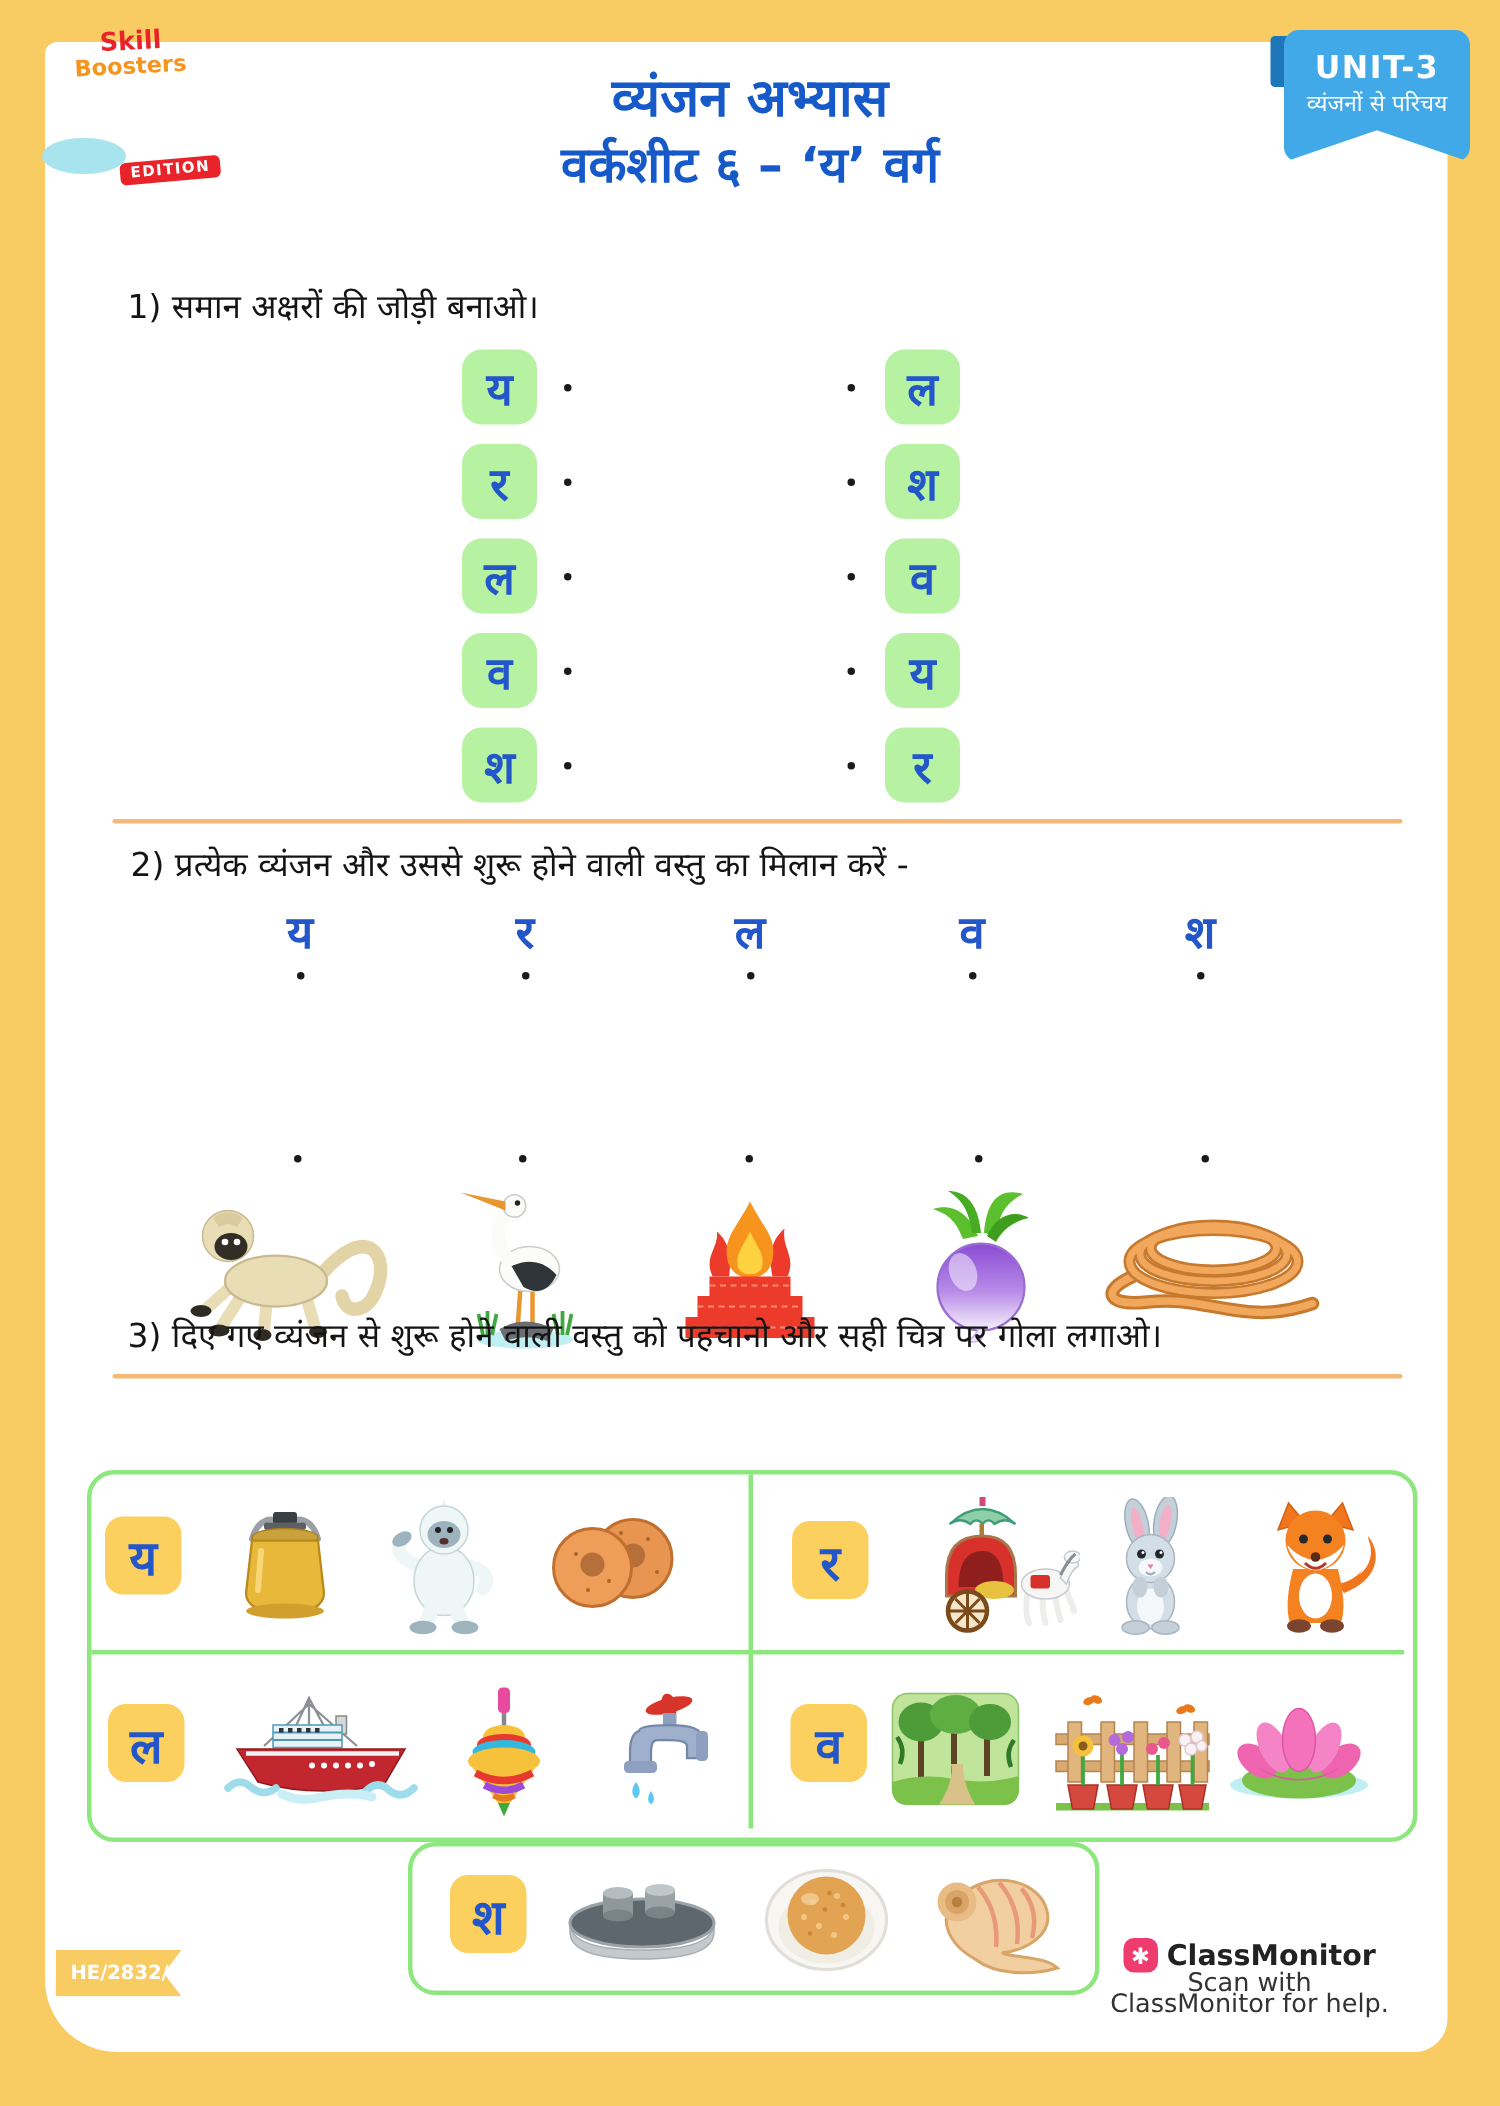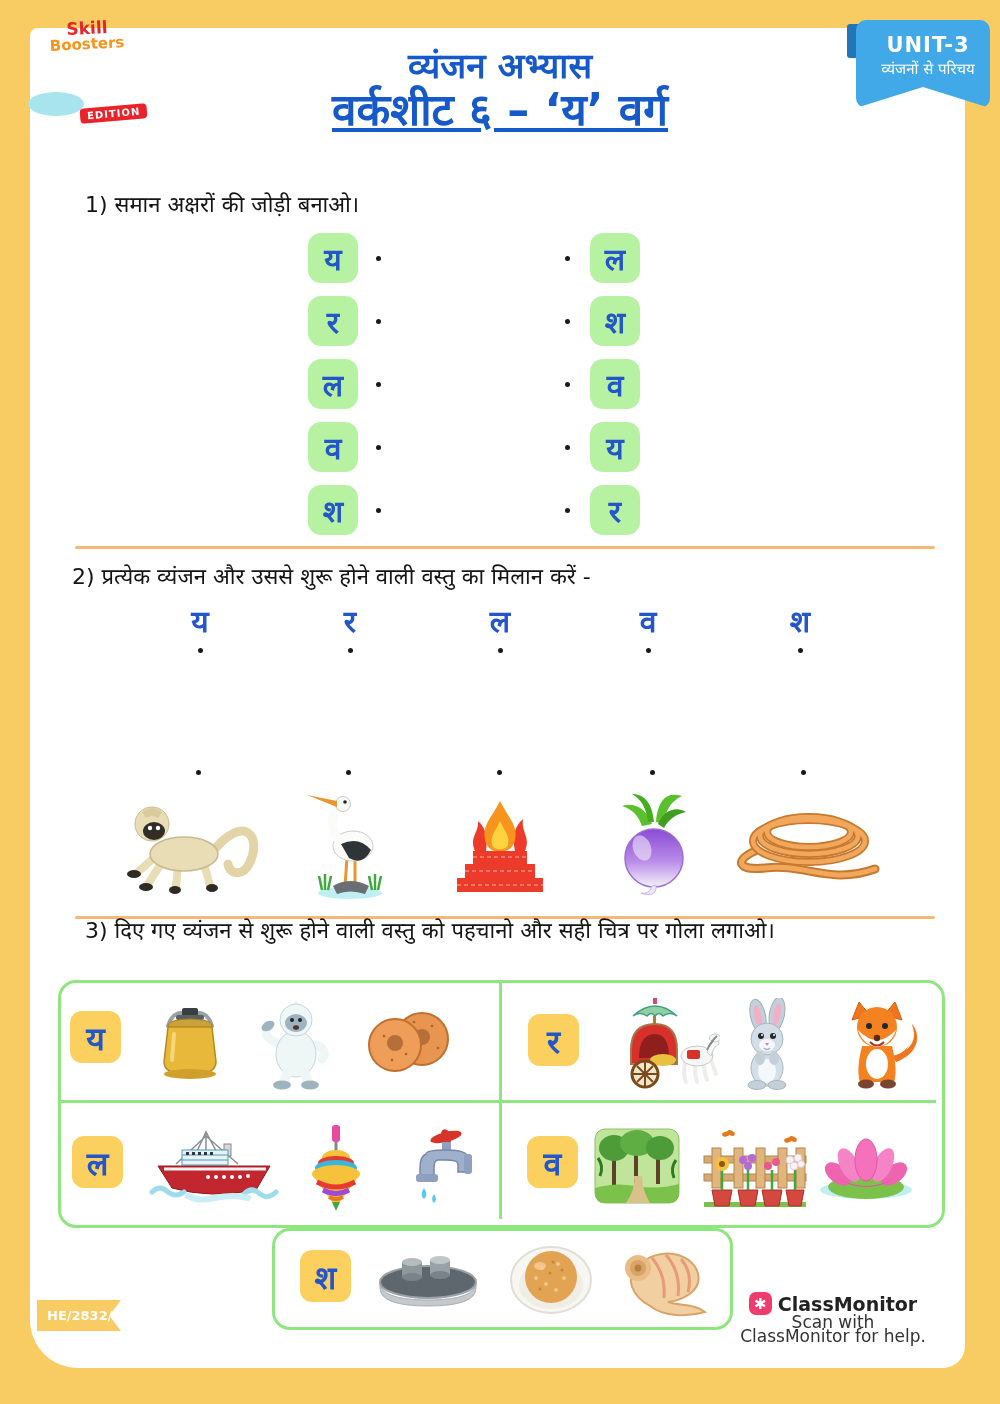--- a/index.html
+++ b/index.html
@@ -25,7 +25,7 @@
   .title-l2{font-size:44px;line-height:44px;text-decoration:underline;}
   .badge-fold{left:847px;top:24px;width:16px;height:34px;background:#1F76B8;border-radius:3px;}
   .badge{left:856px;top:20px;width:124px;height:88px;background:#41A9E8;border-radius:10px;
-         clip-path:polygon(0 0,100% 0,100% 100%,50% 76%,0 100%);text-align:center;color:#ffffff;z-index:4;padding-left:10px;}
+         clip-path:polygon(0 0,100% 0,100% 100%,50% 76%,0 100%);text-align:center;color:#ffffff;z-index:4;}
   .badge-unit{font-size:21px;font-weight:bold;letter-spacing:1px;margin-top:13px;}
   .badge-sub{font-size:15px;margin-top:1px;}
   

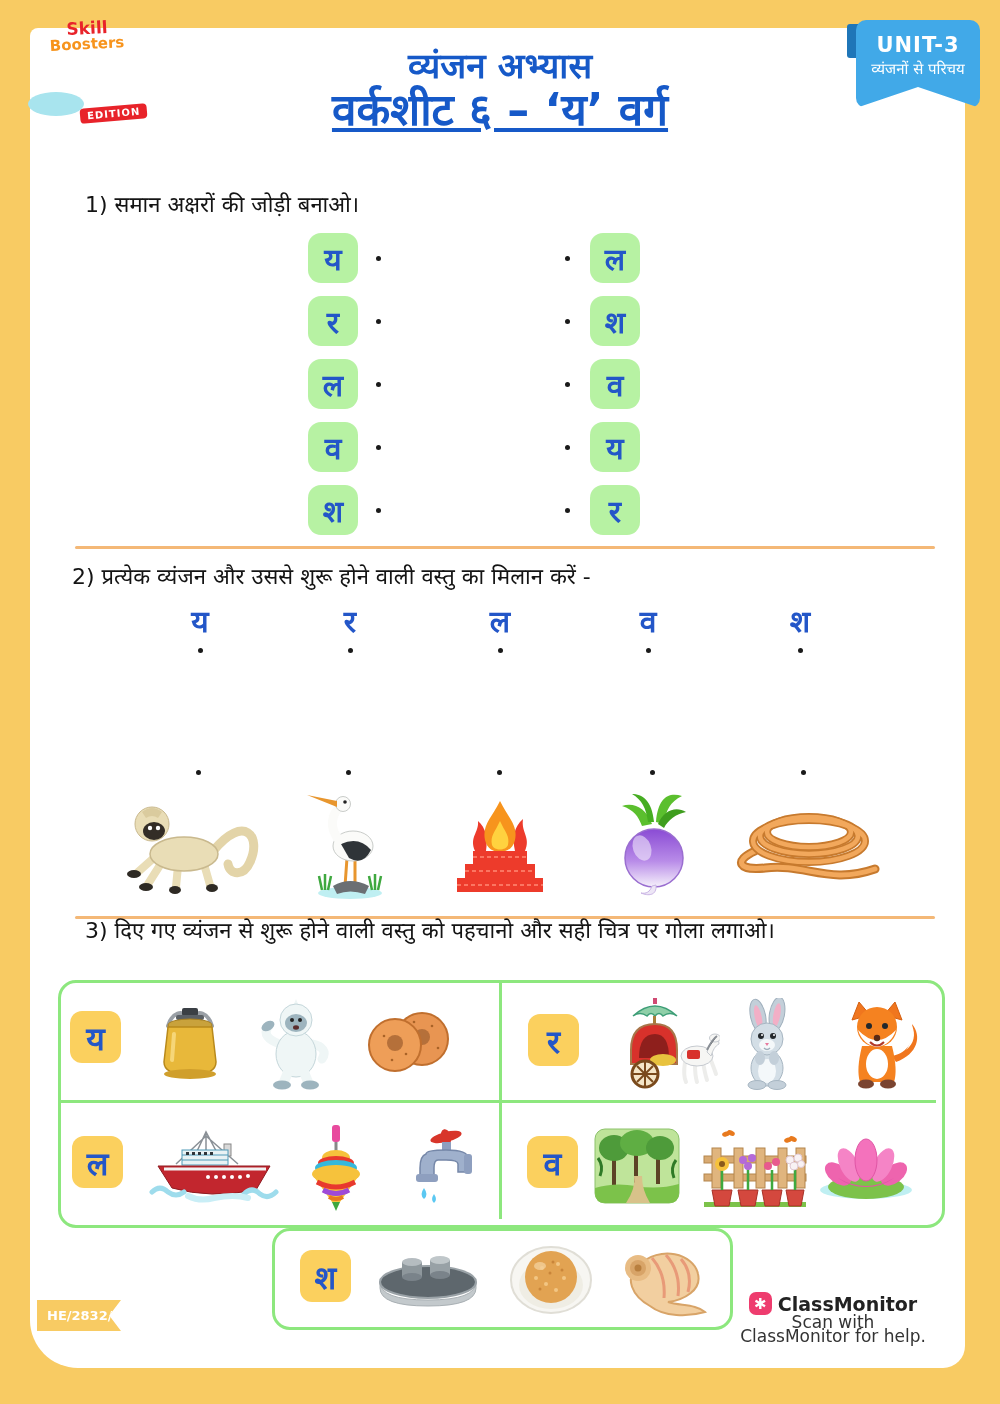--- a/index.html
+++ b/index.html
@@ -22,7 +22,7 @@
                 font-size:10px;padding:2px 7px;border-radius:4px;transform:rotate(-5deg);letter-spacing:1px;}
   .title{left:250px;top:44px;width:500px;text-align:center;color:#1659C8;font-weight:bold;}
   .title-l1{font-size:35px;line-height:44px;}
-  .title-l2{font-size:44px;line-height:44px;text-decoration:underline;}
+  .title-l2{font-size:33px;line-height:44px;}
   .badge-fold{left:847px;top:24px;width:16px;height:34px;background:#1F76B8;border-radius:3px;}
   .badge{left:856px;top:20px;width:124px;height:88px;background:#41A9E8;border-radius:10px;
          clip-path:polygon(0 0,100% 0,100% 100%,50% 76%,0 100%);text-align:center;color:#ffffff;z-index:4;}

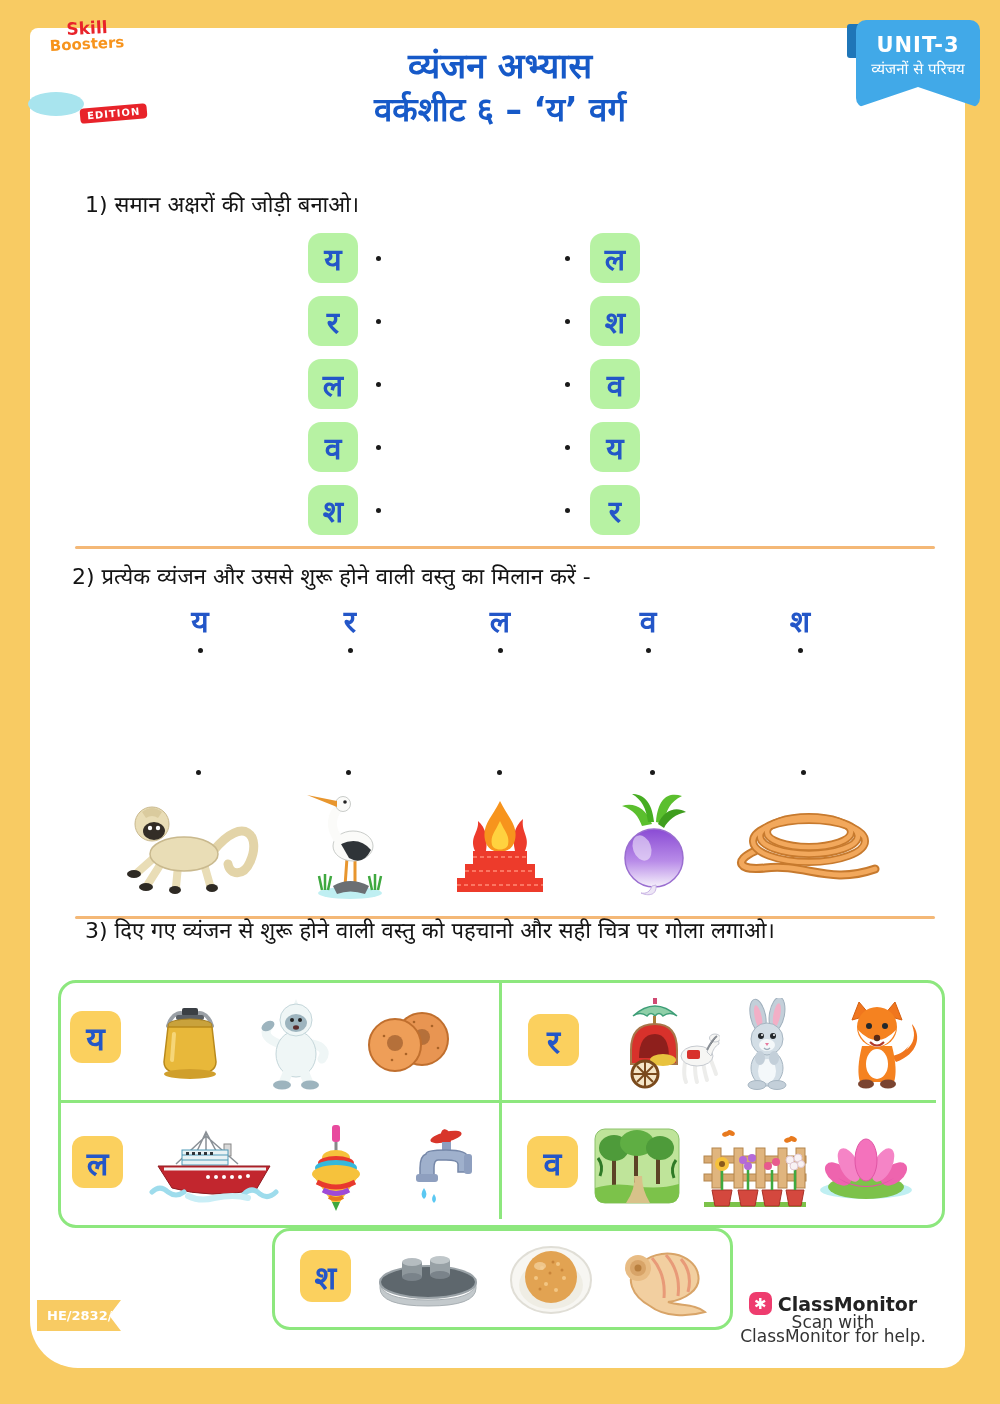--- a/index.html
+++ b/index.html
@@ -103,7 +103,7 @@
 
   <div class="abs divider" style="left:75px;top:546px;width:860px;"></div>
 
-  <div class="abs heading" style="left:72px;top:560px;">2) प्रत्येक व्यंजन और उससे शुरू होने वाली वस्तु का मिलान करें -</div>
+  <div class="abs heading" style="left:87px;top:560px;">2) प्रत्येक व्यंजन और उससे शुरू होने वाली वस्तु का मिलान करें -</div>
 
   <div class="abs s2-letter" style="left:170px;top:600px;">य</div>
   <div class="abs s2-letter" style="left:320px;top:600px;">र</div>

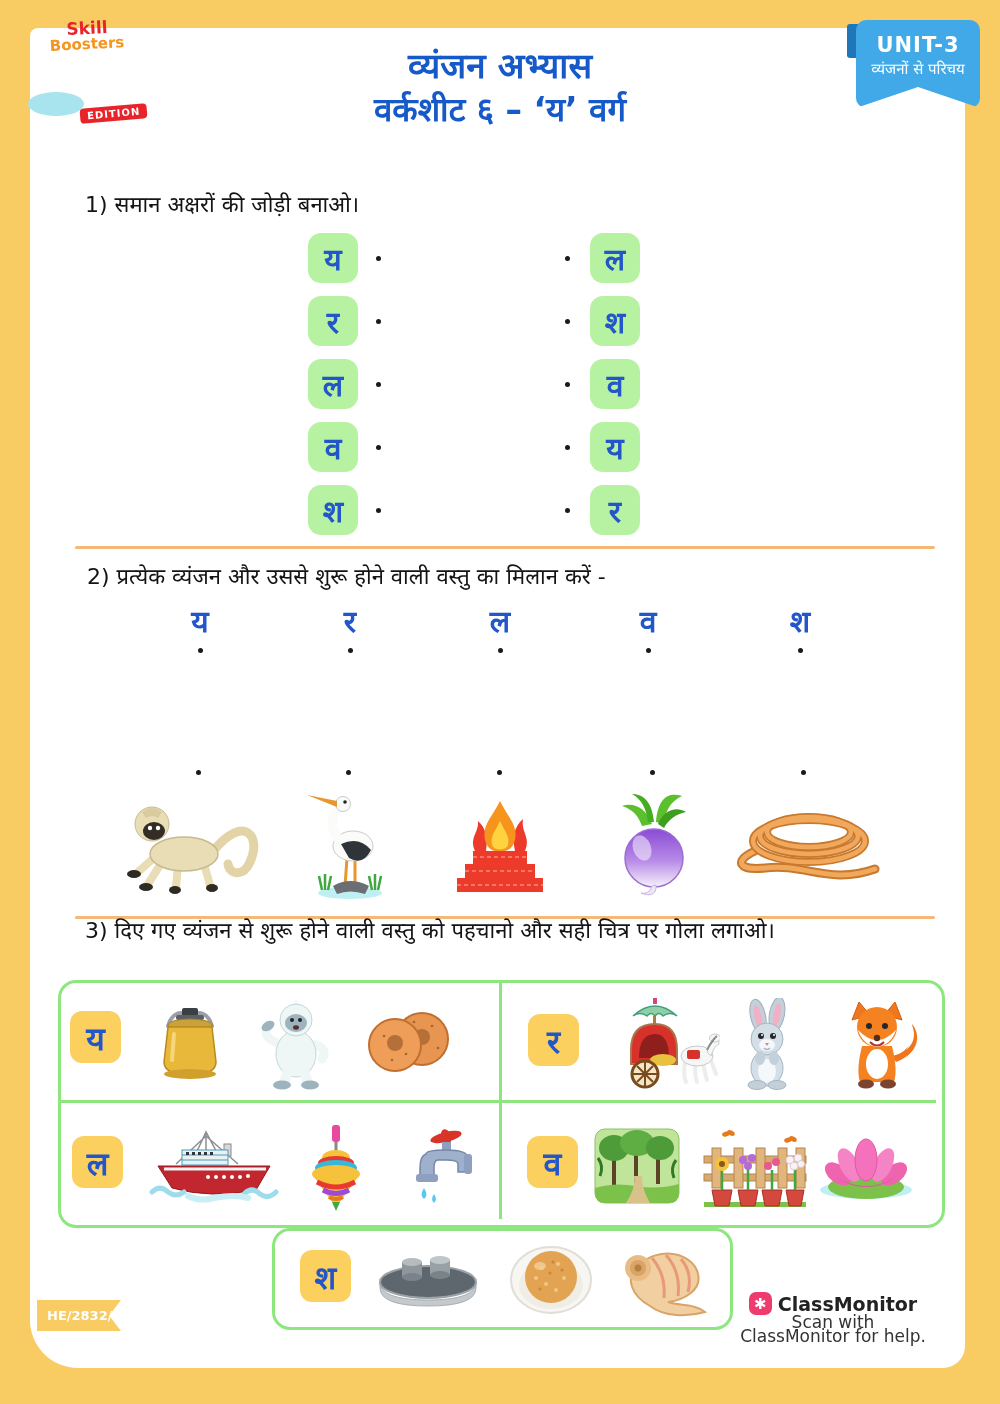--- a/index.html
+++ b/index.html
@@ -201,7 +201,7 @@
 
   <div class="abs divider" style="left:75px;top:916px;width:860px;"></div>
 
-  <div class="abs heading" style="left:85px;top:914px;">3) दिए गए व्यंजन से शुरू होने वाली वस्तु को पहचानो और सही चित्र पर गोला लगाओ।</div>
+  <div class="abs heading" style="left:85px;top:874px;">3) दिए गए व्यंजन से शुरू होने वाली वस्तु को पहचानो और सही चित्र पर गोला लगाओ।</div>
 
   <div class="abs gridbox" style="left:58px;top:980px;width:881px;height:242px;"></div>
   <div class="abs gline" style="left:499px;top:983px;width:3px;height:236px;"></div>

